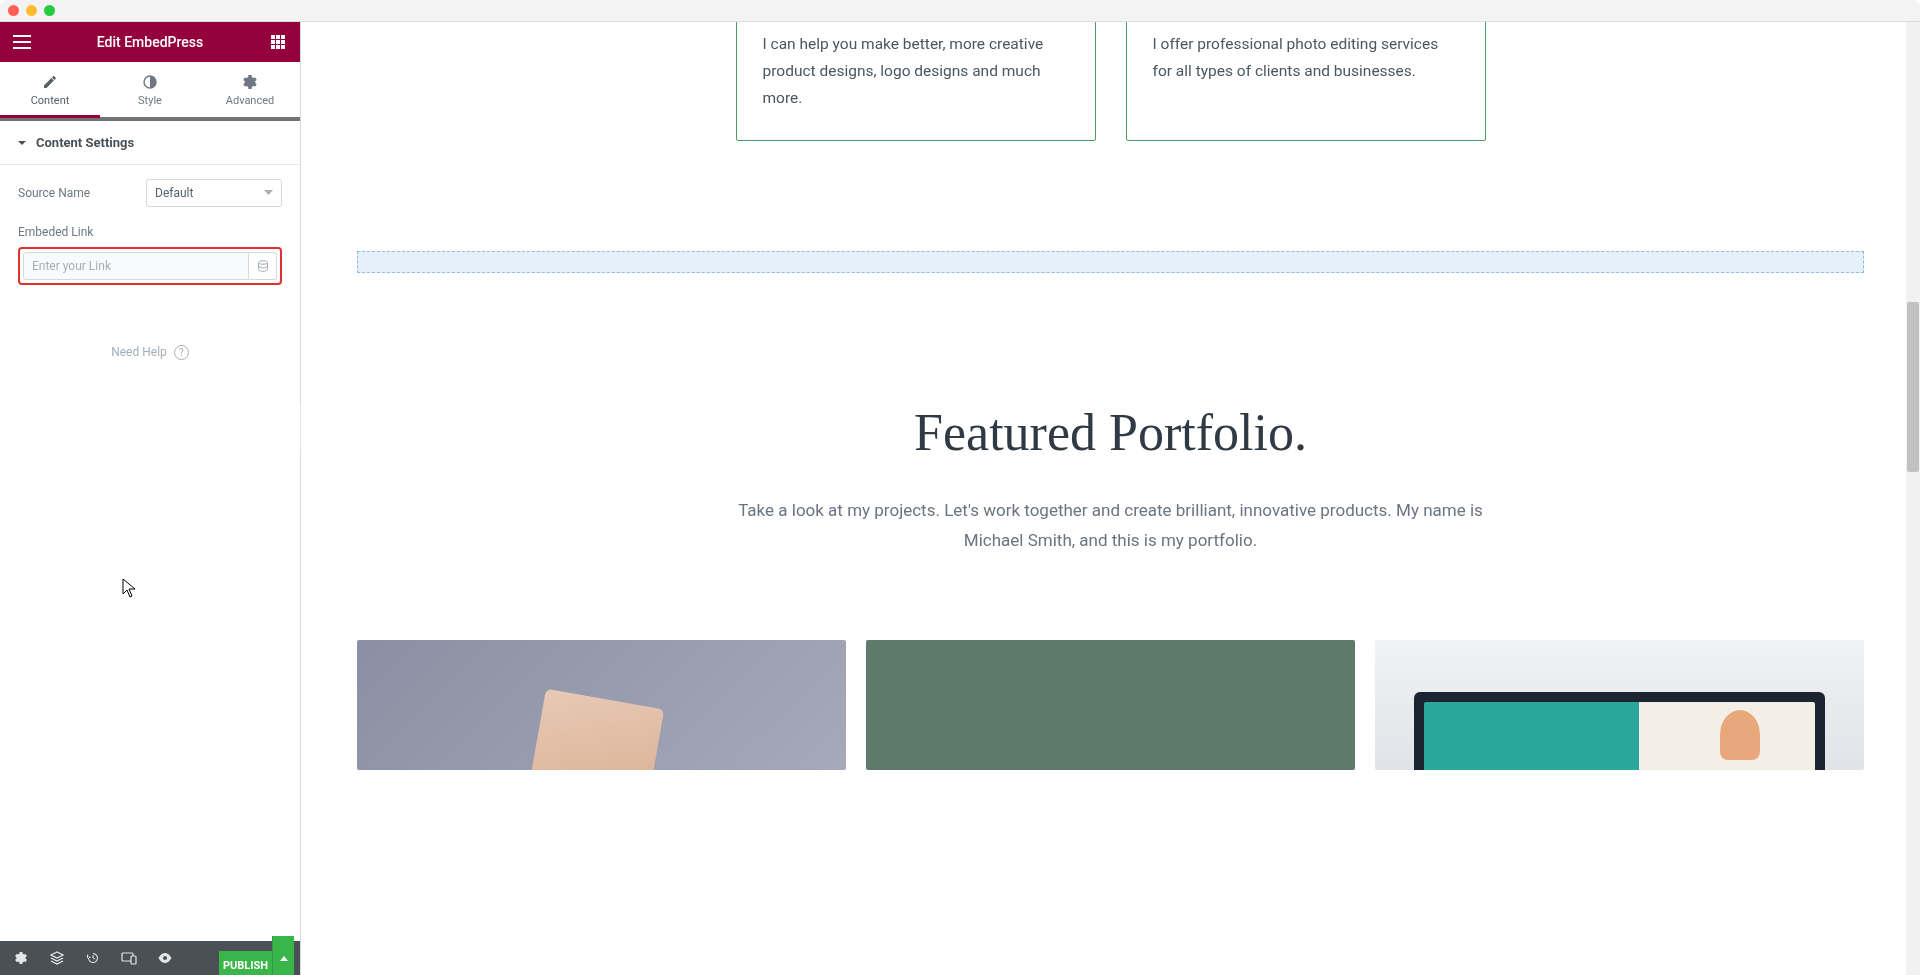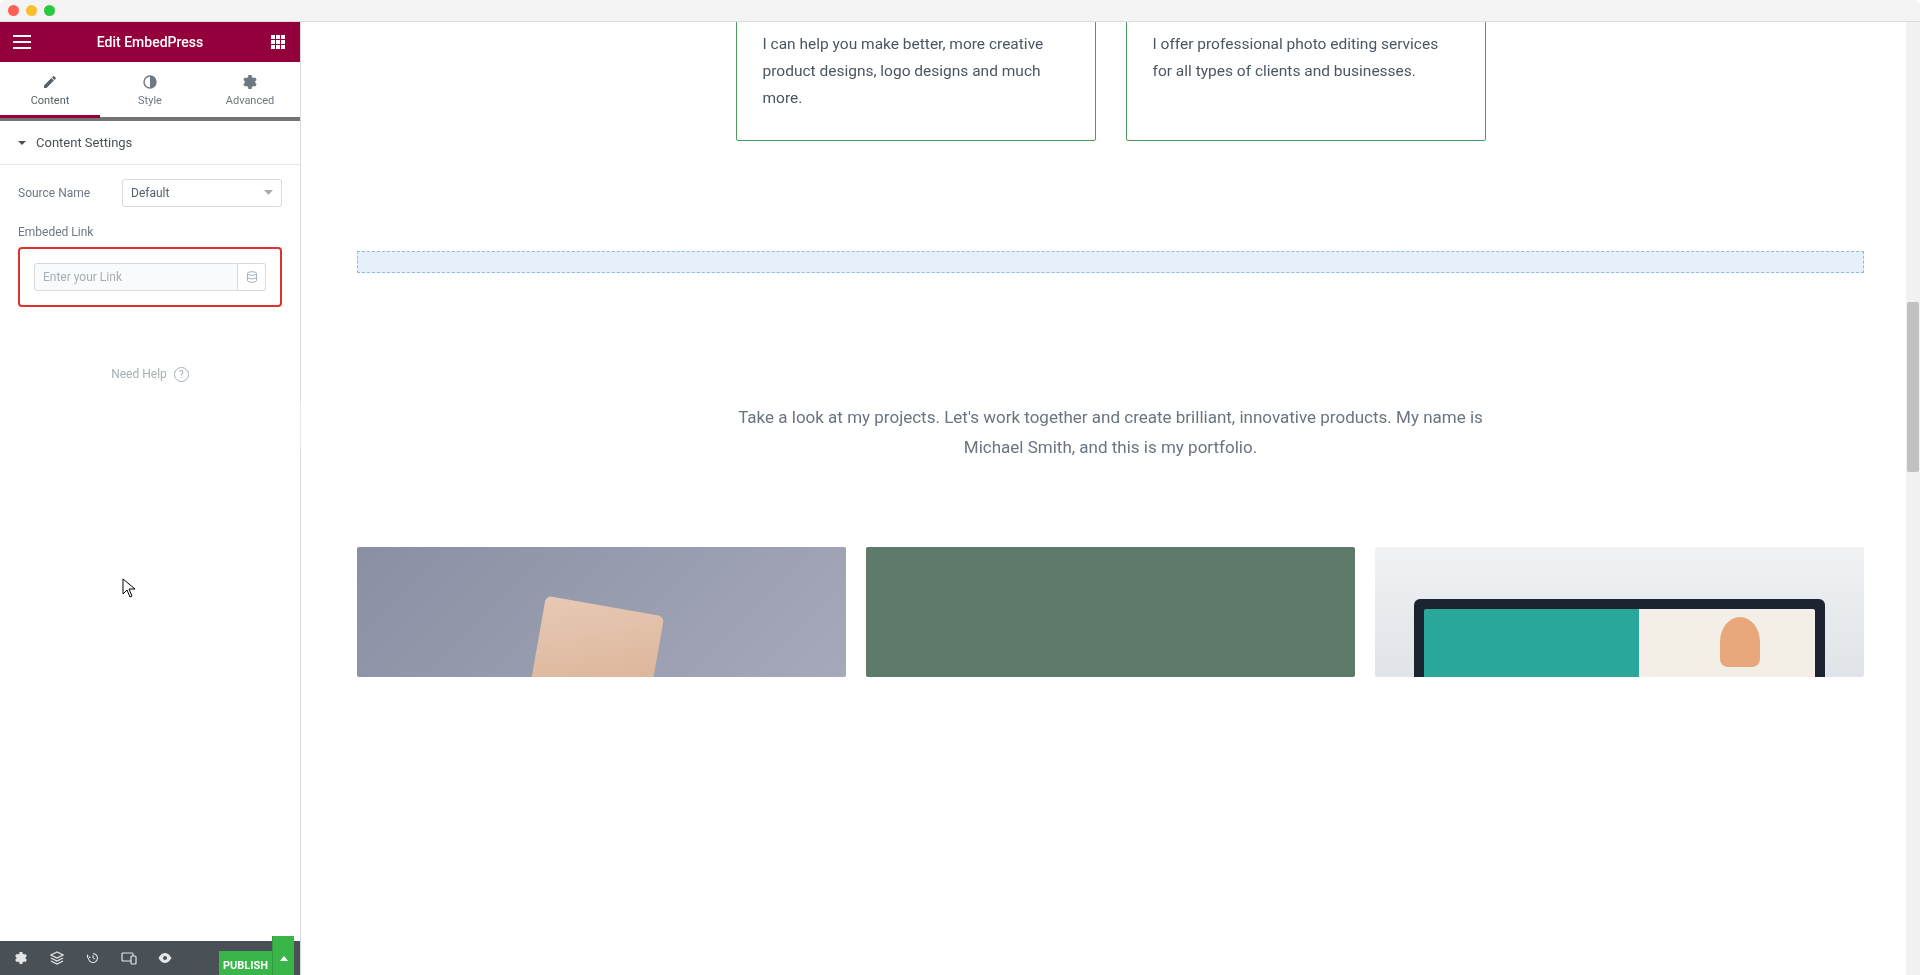--- a/index.html
+++ b/index.html
@@ -29,7 +29,7 @@
 
 
 .panel { flex: 1; background: #fff; overflow-y: auto; }
-.section-head { display: flex; align-items: center; padding: 14px 18px; font-size: 13px; font-weight: 400; color: #495157; border-bottom: 1px solid #e6e9ec; cursor: pointer; }
+.section-head { display: flex; align-items: center; padding: 14px 18px; font-size: 13px; font-weight: 700; color: #495157; border-bottom: 1px solid #e6e9ec; cursor: pointer; }
 .section-head .caret { margin-right: 10px; }
 
 .controls { padding: 14px 18px; }

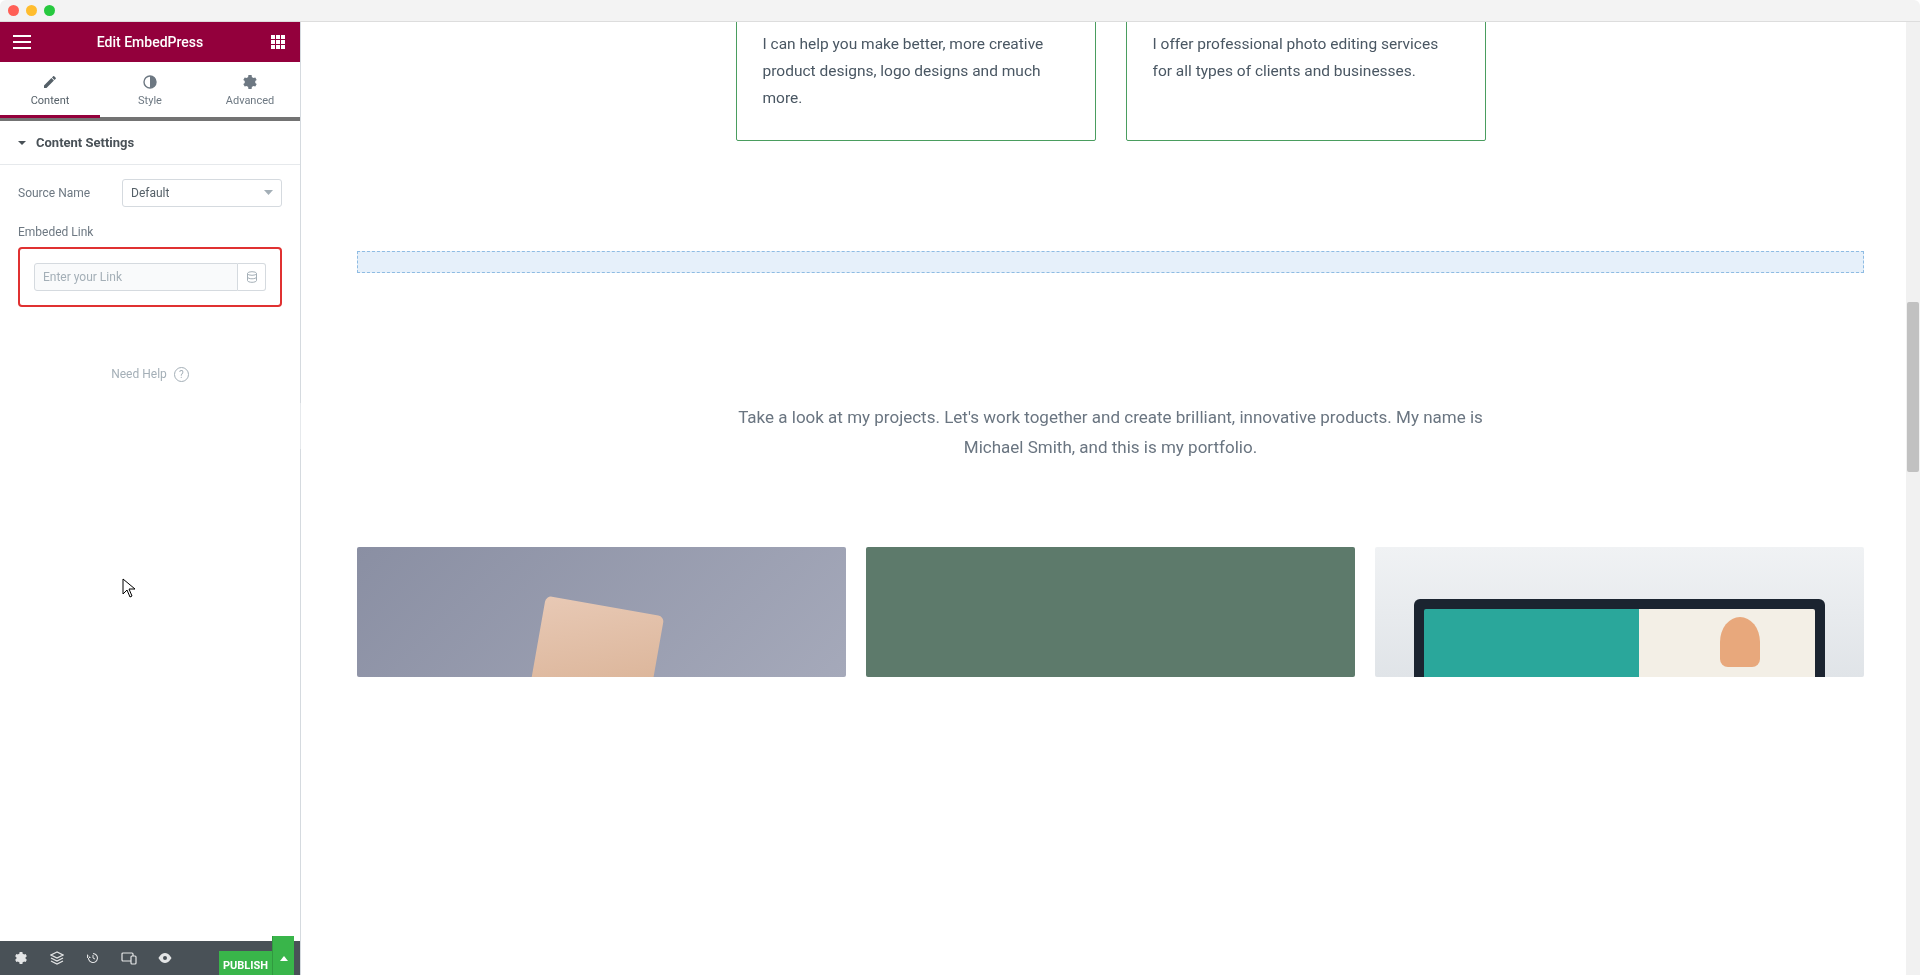--- a/index.html
+++ b/index.html
@@ -34,7 +34,7 @@
 
 .controls { padding: 14px 18px; }
 .control-row { display: flex; align-items: center; justify-content: space-between; margin-bottom: 18px; font-size: 12px; color: #6d7882; }
-.select { width: 160px; height: 28px; border: 1px solid #d5dadf; border-radius: 3px; background: #fff; font-size: 12px; color: #556068; padding: 0 8px; display: flex; align-items: center; justify-content: space-between; cursor: pointer; }
+.select { width: 136px; height: 28px; border: 1px solid #d5dadf; border-radius: 3px; background: #fff; font-size: 12px; color: #556068; padding: 0 8px; display: flex; align-items: center; justify-content: space-between; cursor: pointer; }
 .select .chev { color: #a4afb7; }
 
 .control-label { font-size: 12px; color: #6d7882; margin-bottom: 8px; }

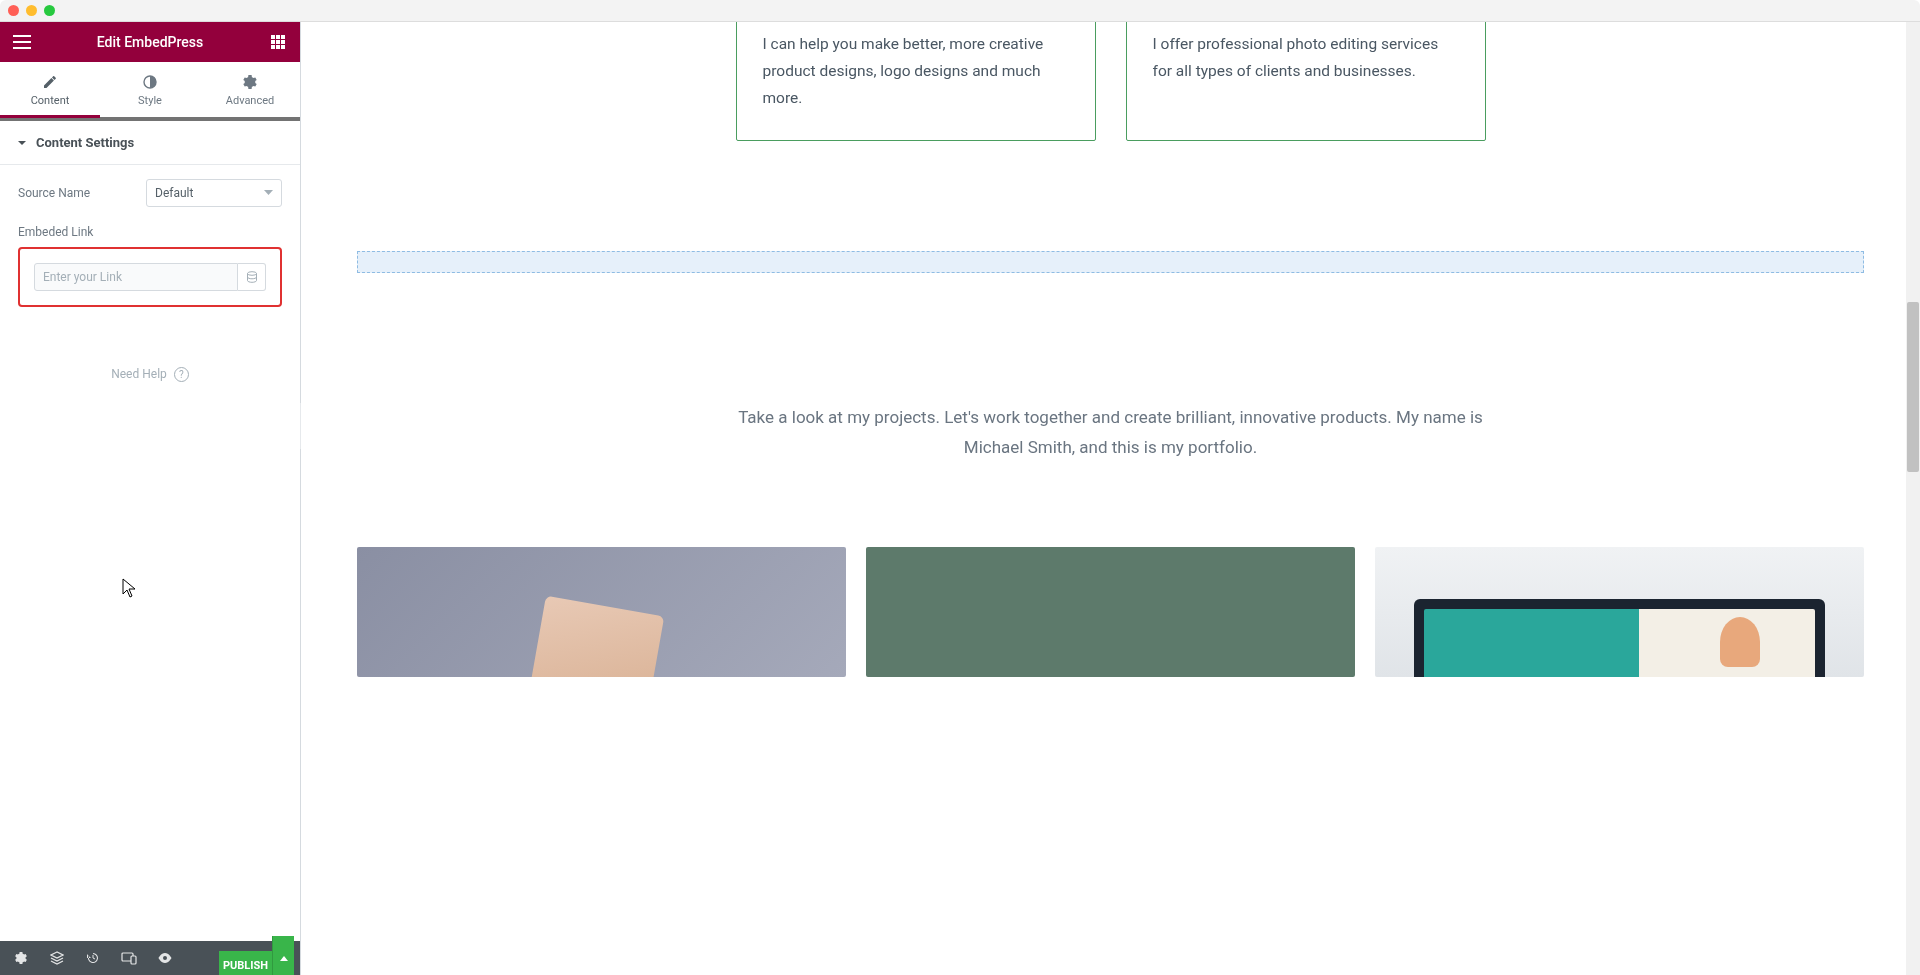--- a/index.html
+++ b/index.html
@@ -39,7 +39,7 @@
 
 .control-label { font-size: 12px; color: #6d7882; margin-bottom: 8px; }
 
-.embed-wrap { border: 2px solid #e03131; border-radius: 4px; padding: 14px; display: flex; }
+.embed-wrap { border: 2px solid #e03131; border-radius: 4px; padding: 3px; display: flex; }
 .embed-input { flex: 1; height: 28px; border: 1px solid #d5dadf; border-radius: 3px 0 0 3px; padding: 0 8px; font-size: 12px; color: #a4afb7; background: #f9fafb; }
 .embed-input::placeholder { color: #a4afb7; }
 .embed-dyn { width: 28px; border: 1px solid #d5dadf; border-left: none; border-radius: 0 3px 3px 0; display: flex; align-items: center; justify-content: center; color: #a4afb7; cursor: pointer; background: #fff; }

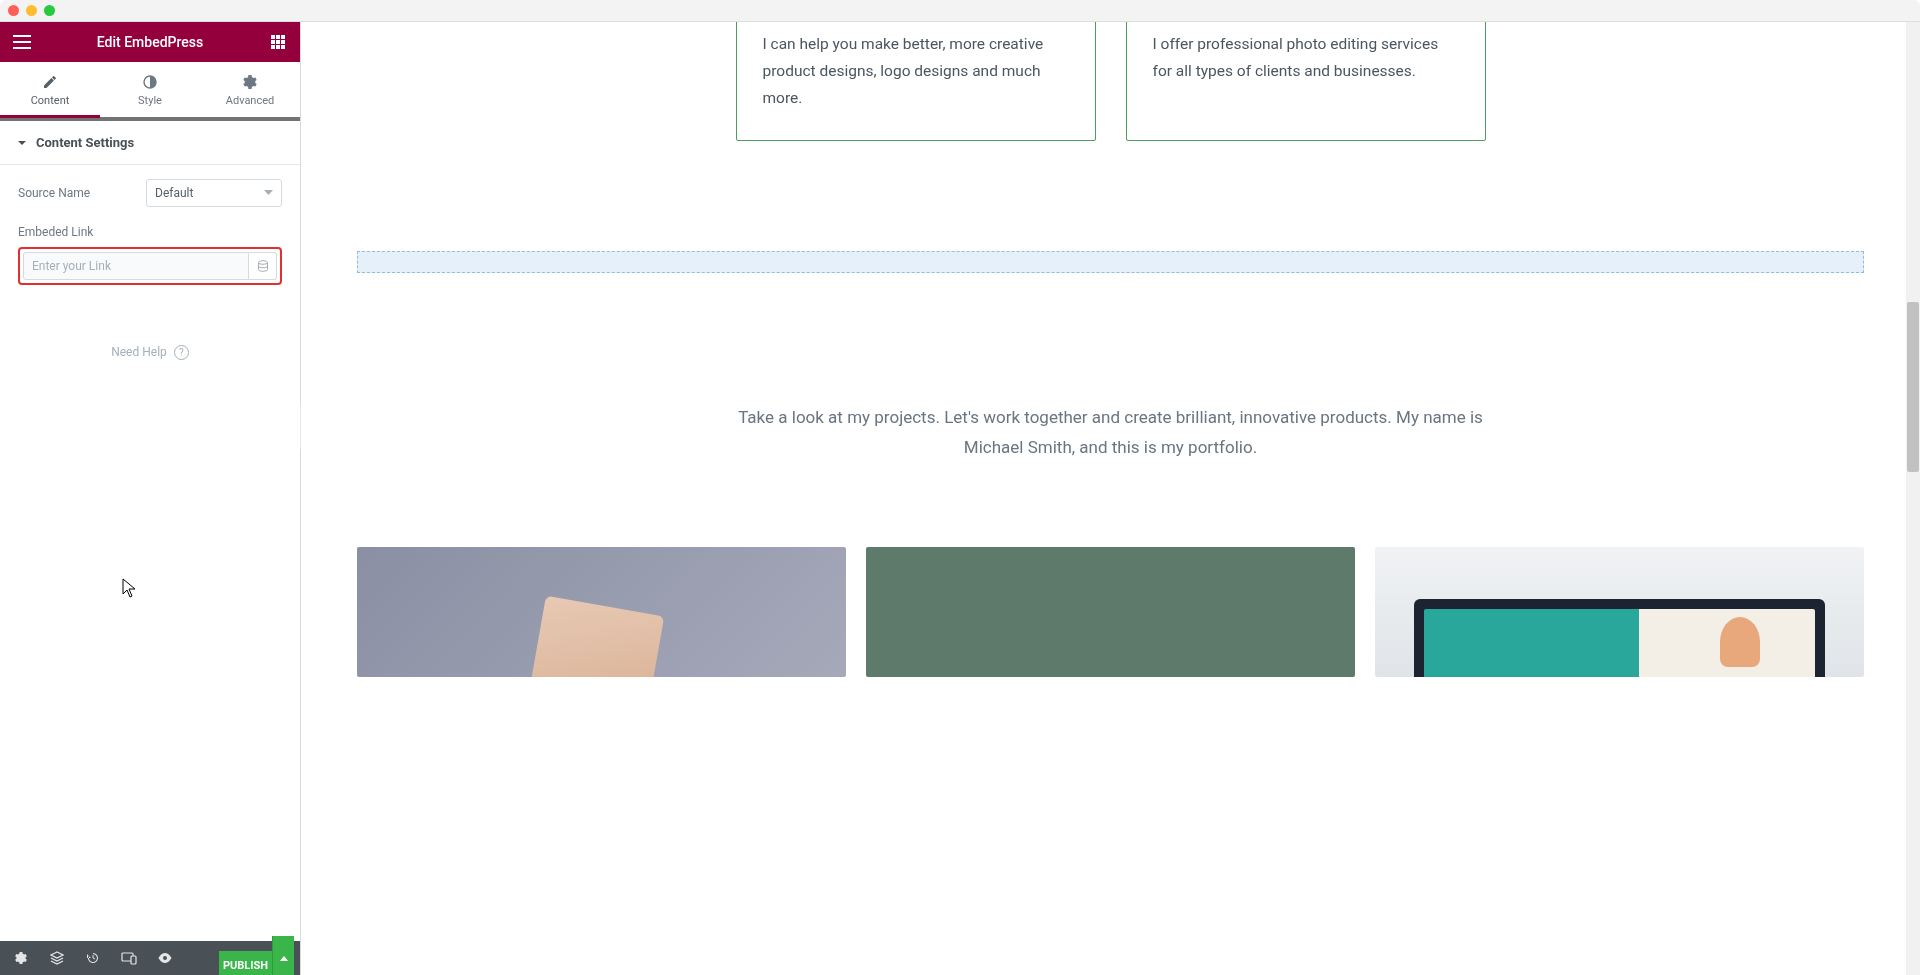--- a/index.html
+++ b/index.html
@@ -247,6 +247,7 @@
     </div>
 
     <div class="portfolio-section">
+      <h2 class="portfolio-title">Featured Portfolio.</h2>
       <p class="portfolio-sub">Take a look at my projects. Let's work together and create brilliant, innovative products. My name is Michael Smith, and this is my portfolio.</p>
     </div>
 

